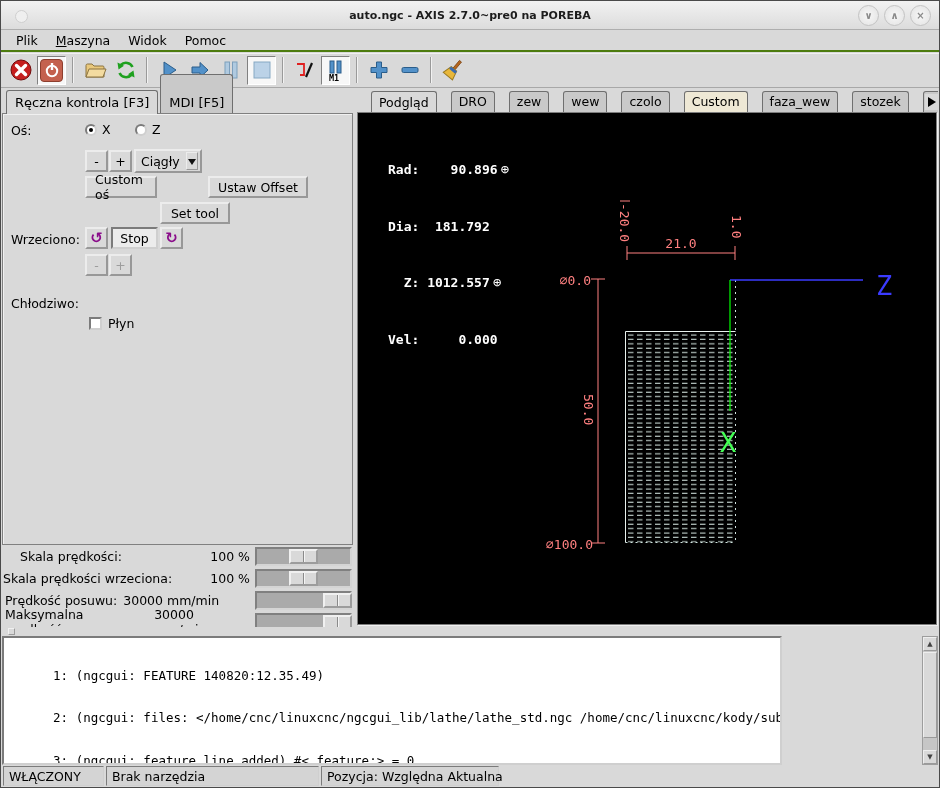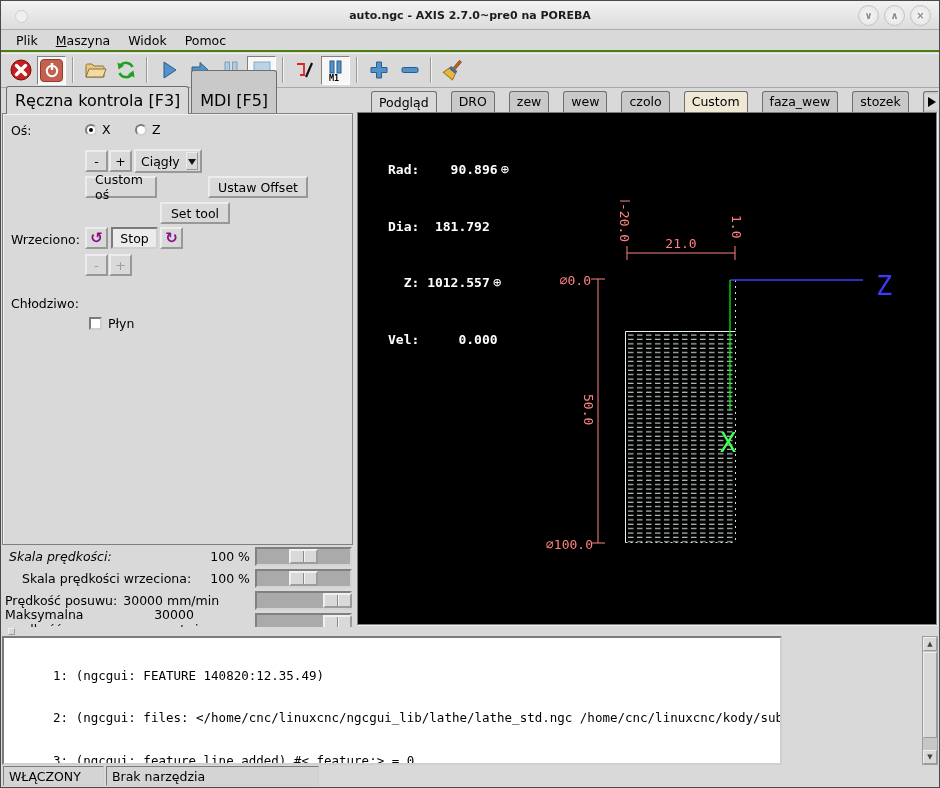--- a/index.html
+++ b/index.html
@@ -42,7 +42,7 @@
   .left-panel{position:absolute;left:2px;top:90px;width:351px;height:542px;}
   .tabs-row{display:flex;align-items:flex-end;height:23px;padding-left:4px;position:relative;z-index:2;}
   .tab{border:1px solid #6f6f6f;border-bottom:none;border-radius:3px 3px 0 0;
-    background:#c9c9c9;padding:20px 8px 3px;margin-right:2px;white-space:nowrap;font-size:16px;}
+    background:#c9c9c9;padding:20px 8px 3px;margin-right:2px;white-space:nowrap;font-size:13px;}
   .tab.active{background:#d9d9d9;padding-top:4px;margin-bottom:-1px;padding-bottom:4px;}
   .left-frame{position:absolute;left:0;top:23px;right:0;height:432px;
     border:1px solid #808080;box-shadow:inset 1px 1px 0 #f0f0f0;background:#d9d9d9;}

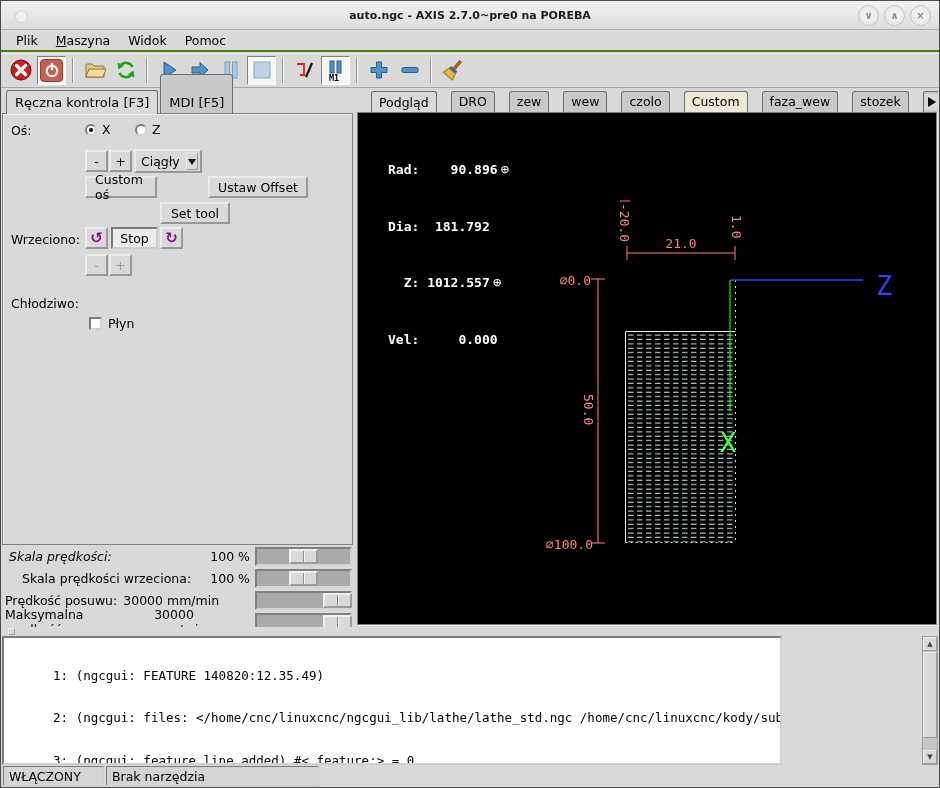--- a/index.html
+++ b/index.html
@@ -259,7 +259,7 @@
 
   <div class="slider-rows">
     <div class="srow">
-      <span style="padding-left:7px;font-style:italic;">Skala prędkości:</span>
+      <span style="padding-left:18px;">Skala prędkości:</span>
       <span class="sval">100 %</span>
       <div class="slider">
           <div class="handle h-mid"></div>

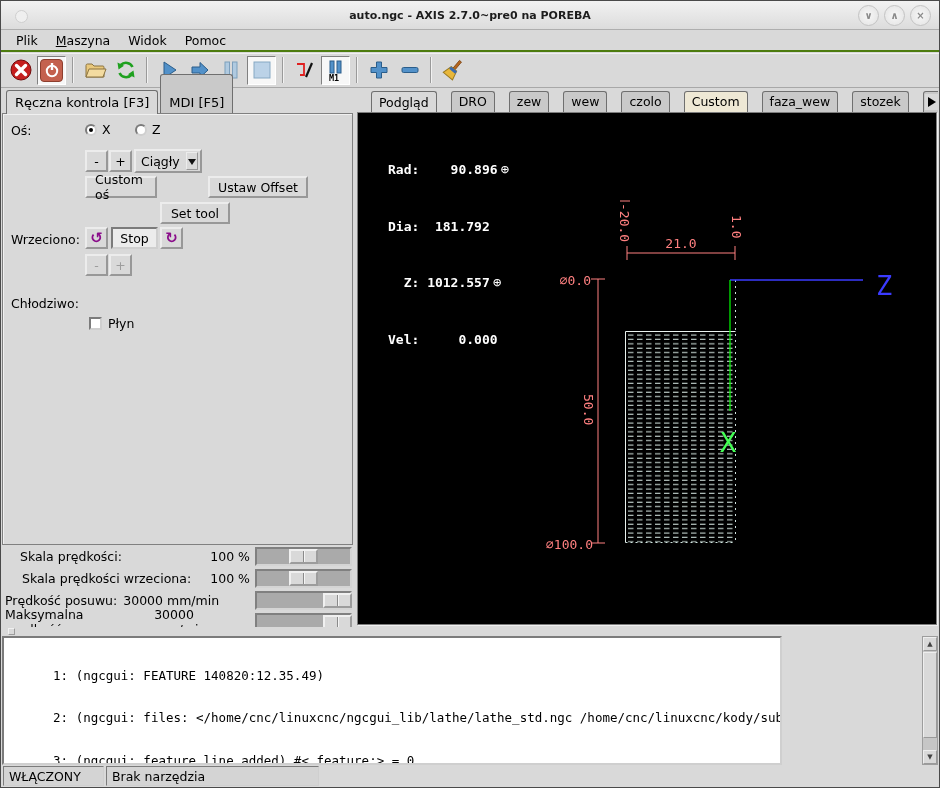--- a/index.html
+++ b/index.html
@@ -266,7 +266,7 @@
         </div>
     </div>
     <div class="srow">
-      <span style="padding-left:20px;">Skala prędkości wrzeciona:</span>
+      <span style="padding-left:1px;">Skala prędkości wrzeciona:</span>
       <span class="sval">100 %</span>
       <div class="slider">
           <div class="handle h-mid"></div>

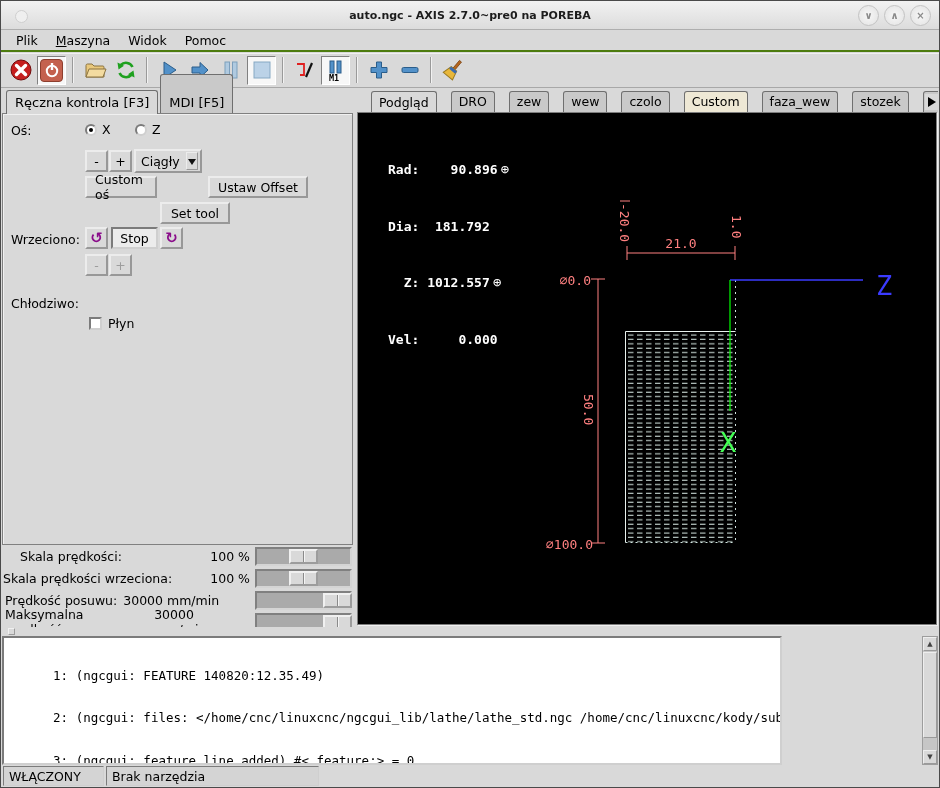--- a/index.html
+++ b/index.html
@@ -381,6 +381,7 @@
 <div class="statusbar">
   <div class="scell c1">WŁĄCZONY</div>
   <div class="scell c2">Brak narzędzia</div>
+  <div class="scell c3">Pozycja: Względna Aktualna</div>
 </div>
 
 </body></html>

